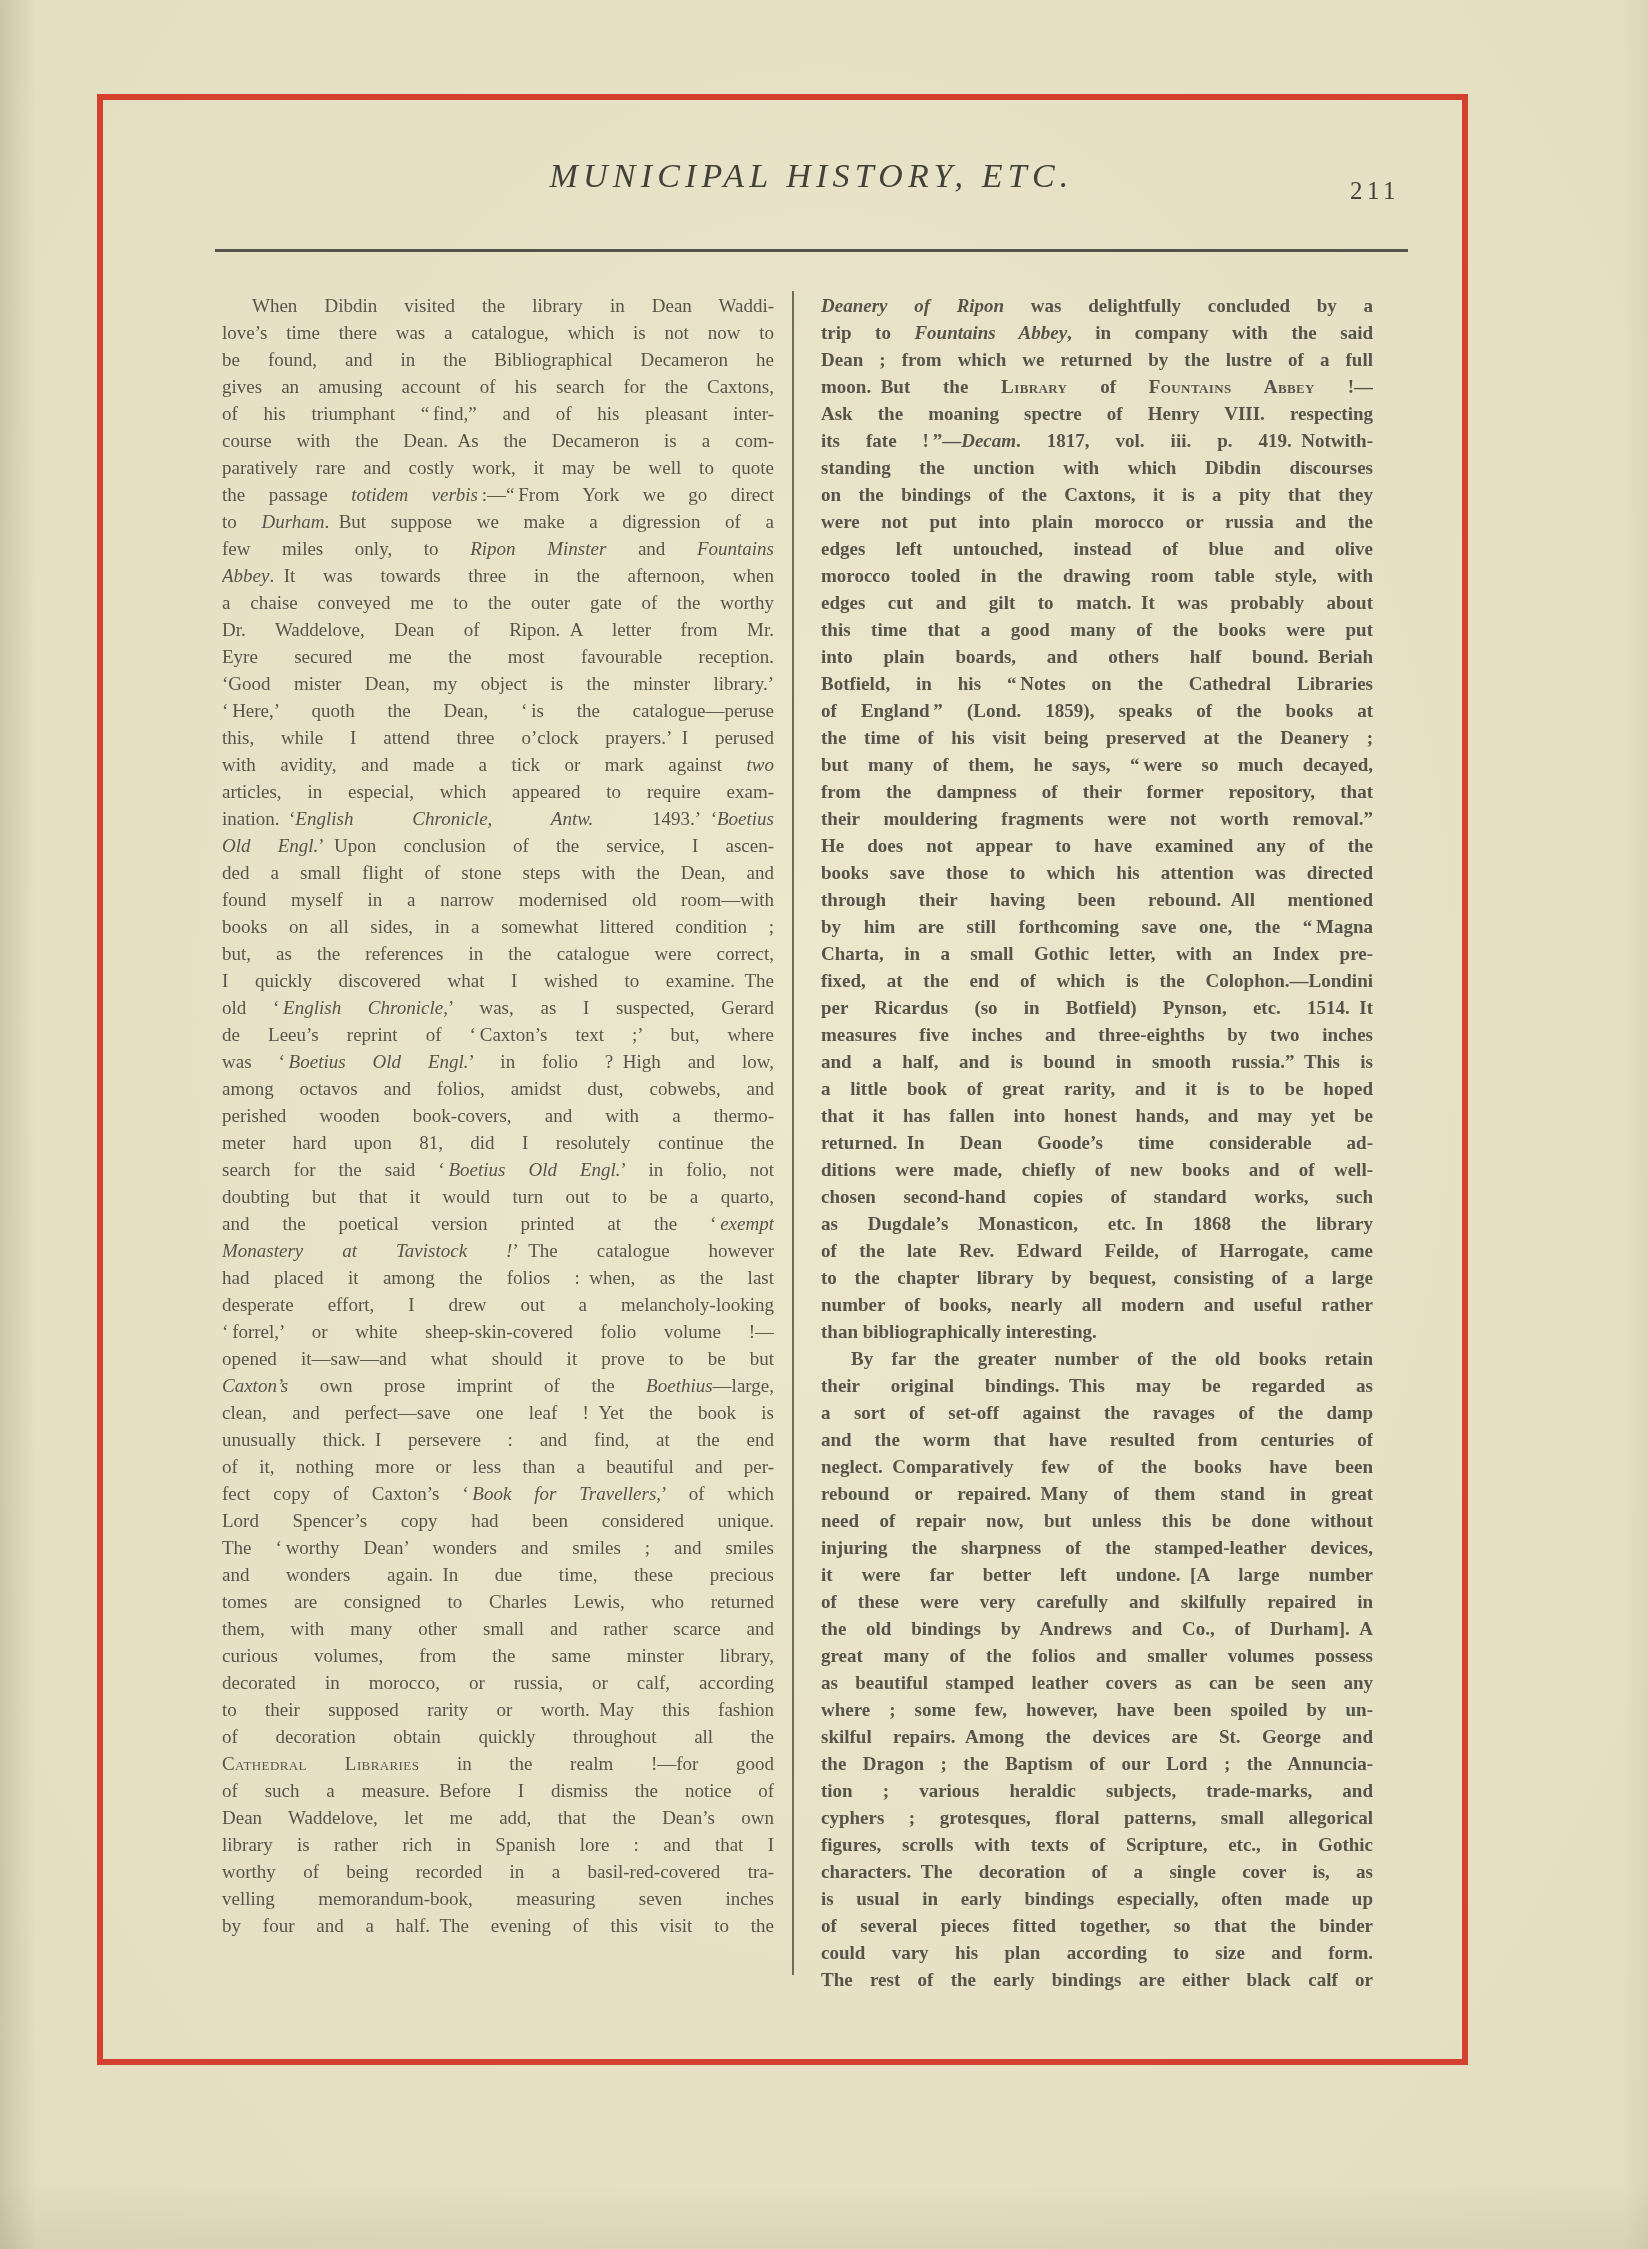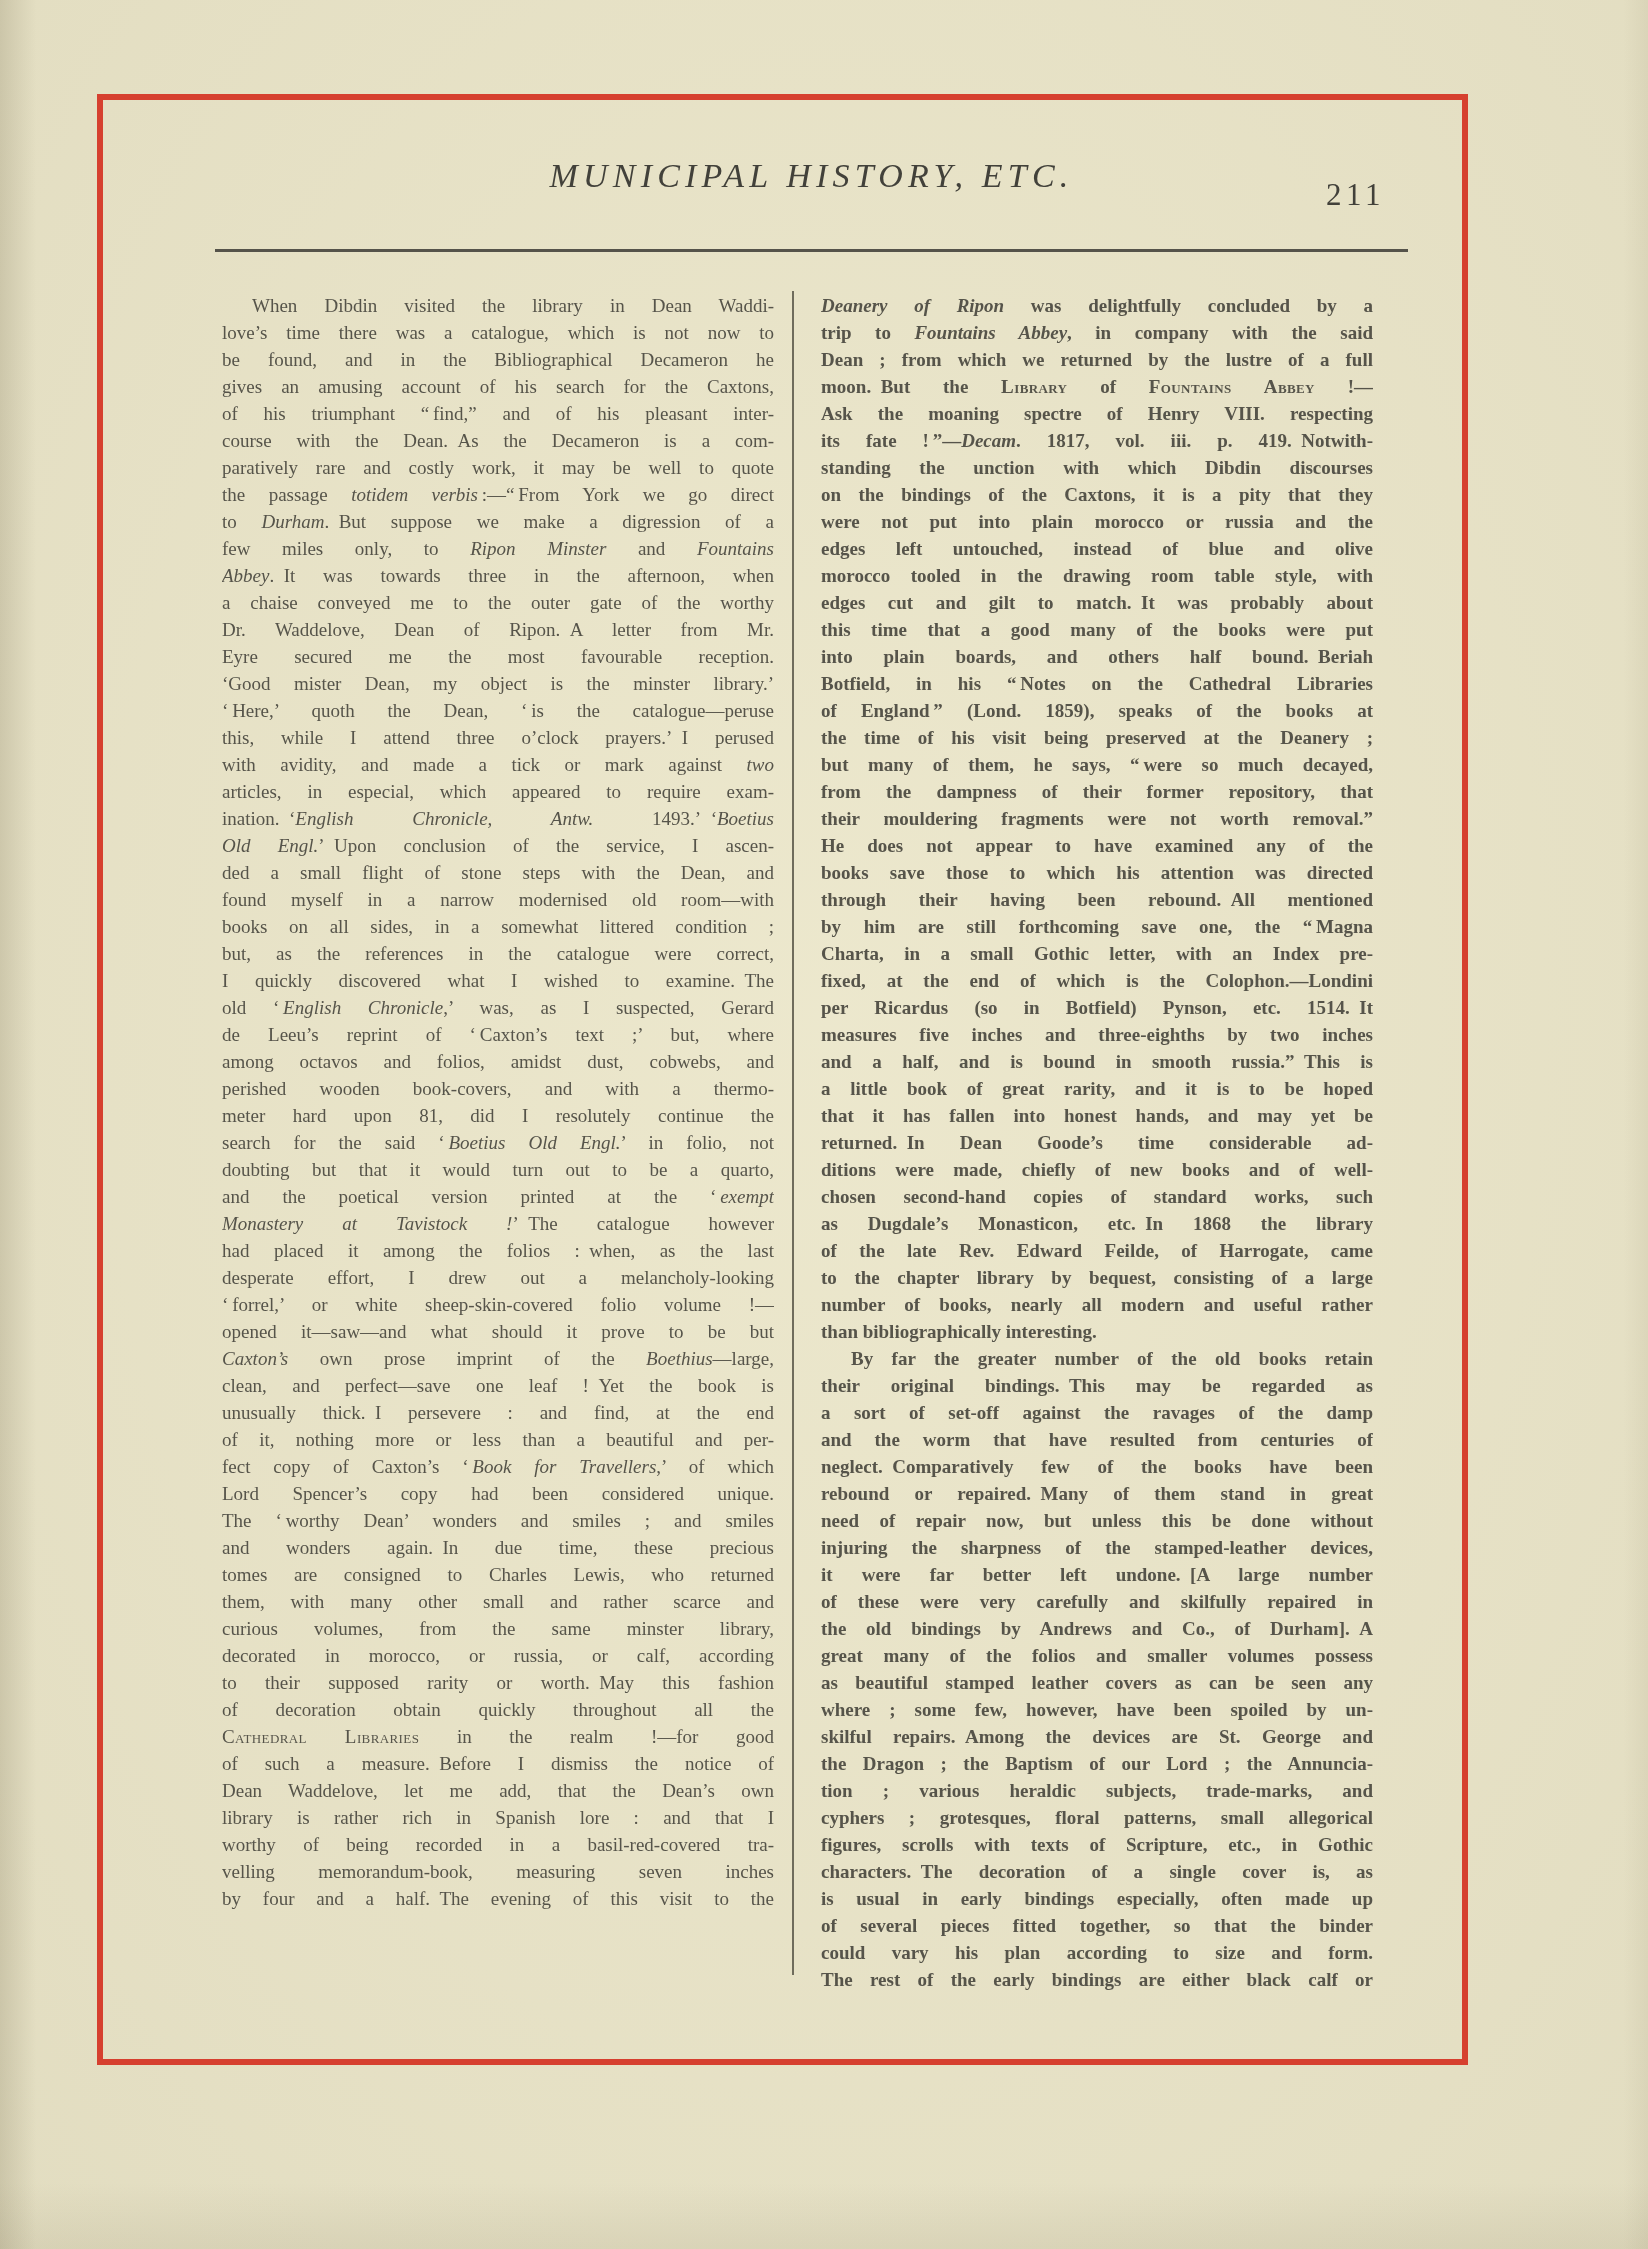--- a/index.html
+++ b/index.html
@@ -19,8 +19,8 @@
   .page-title{position:absolute;left:215px;top:157px;width:1193px;text-align:center;
     font-style:italic;font-size:34px;letter-spacing:5.2px;color:var(--titleink);
     white-space:nowrap;}
-  .page-number{position:absolute;left:1311px;top:177px;width:89px;text-align:center;
-    font-size:31px;letter-spacing:4.5px;color:var(--titleink);}
+  .page-number{position:absolute;left:1311px;top:177px;width:89px;text-align:right;
+    font-size:25px;letter-spacing:4.5px;color:var(--titleink);}
   .header-rule{position:absolute;left:215px;top:249px;width:1193px;height:3px;
     background:var(--rule);}
   .column-divider{position:absolute;left:792px;top:291px;width:1.5px;height:1684px;

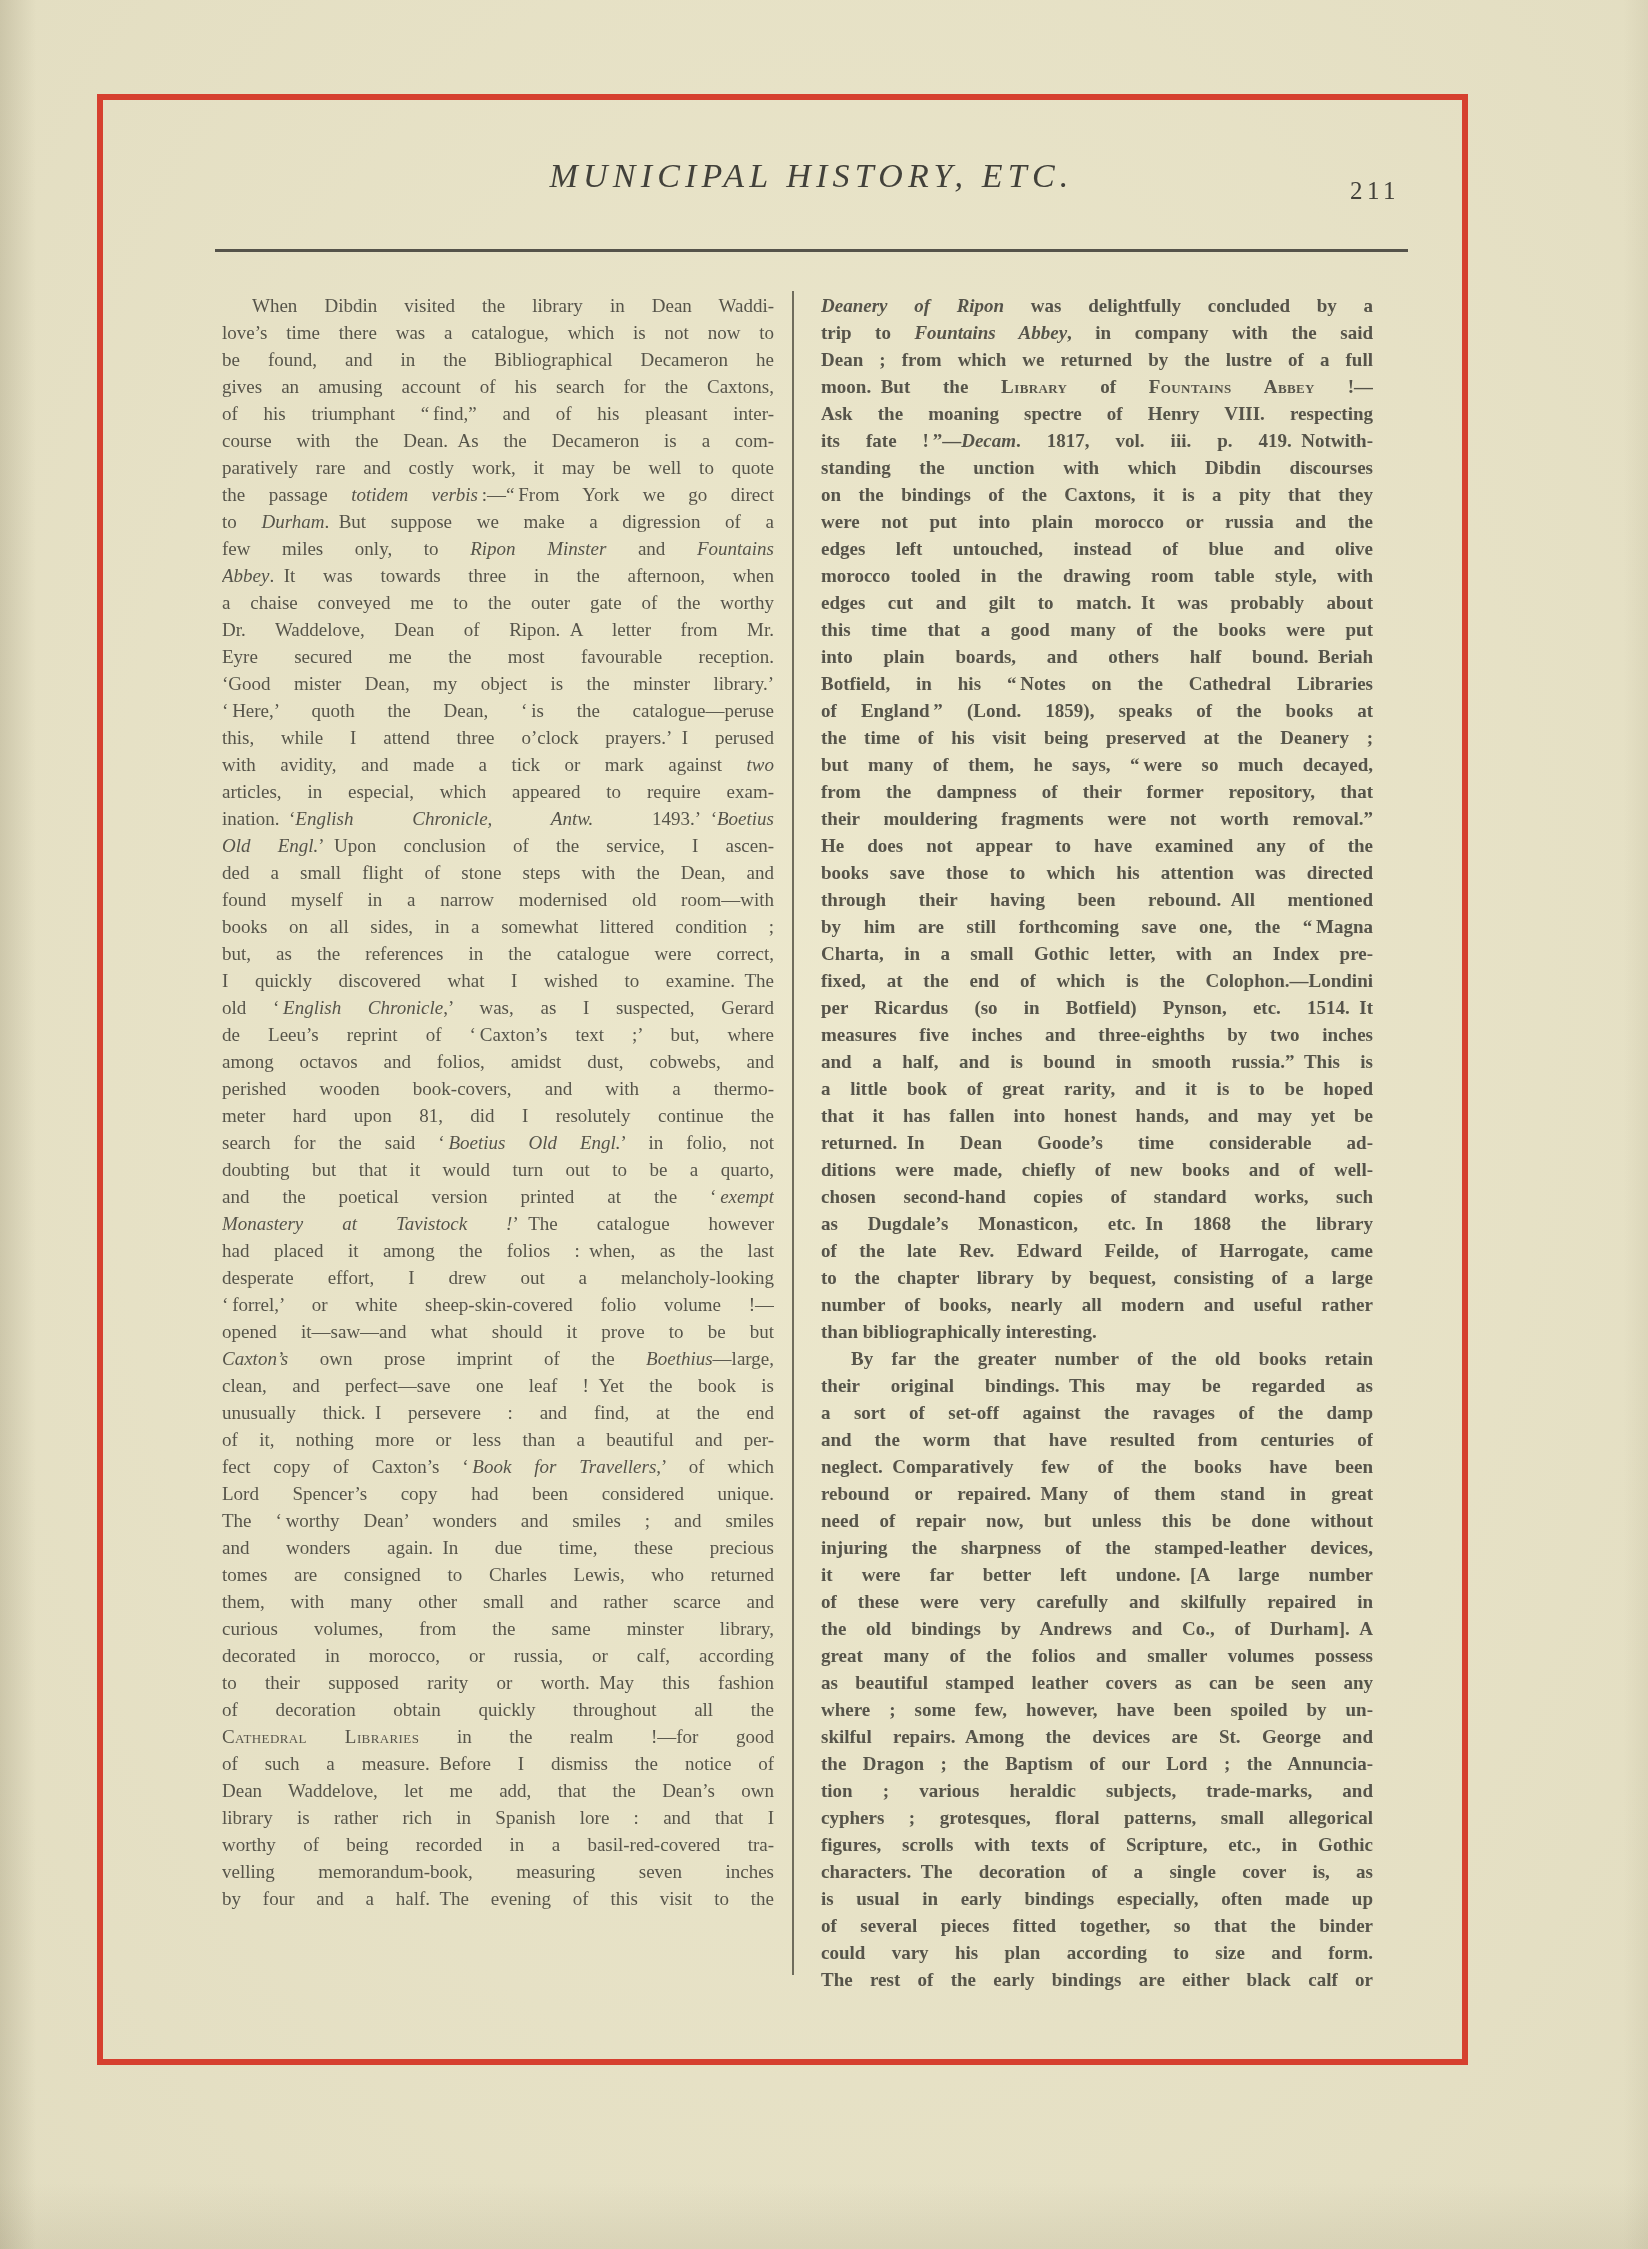--- a/index.html
+++ b/index.html
@@ -76,6 +76,7 @@
     <div class="line">I quickly discovered what I wished to examine. The</div>
     <div class="line">old ‘ <i>English Chronicle</i>,’ was, as I suspected, Gerard</div>
     <div class="line">de Leeu’s reprint of ‘ Caxton’s text ;’ but, where</div>
+    <div class="line">was ‘ <i>Boetius Old Engl.</i>’ in folio ? High and low,</div>
     <div class="line">among octavos and folios, amidst dust, cobwebs, and</div>
     <div class="line">perished wooden book-covers, and with a thermo-</div>
     <div class="line">meter hard upon 81, did I resolutely continue the</div>

